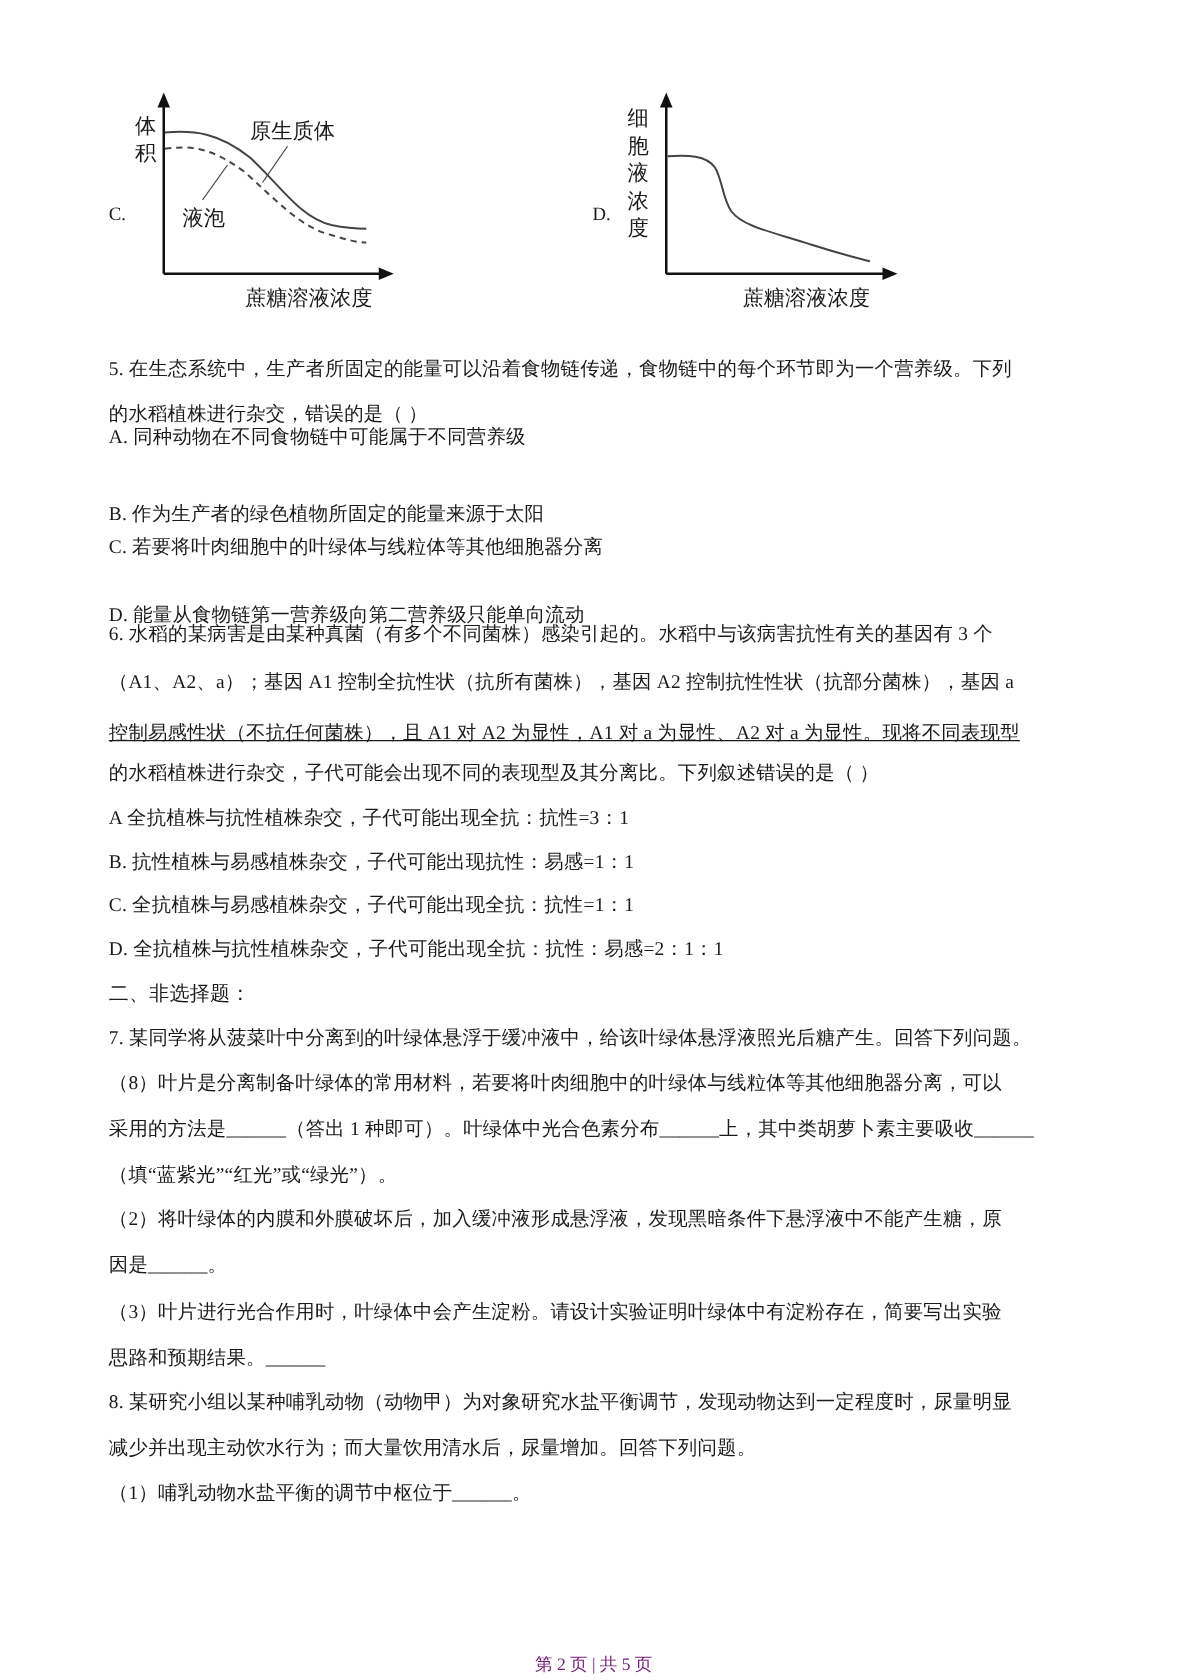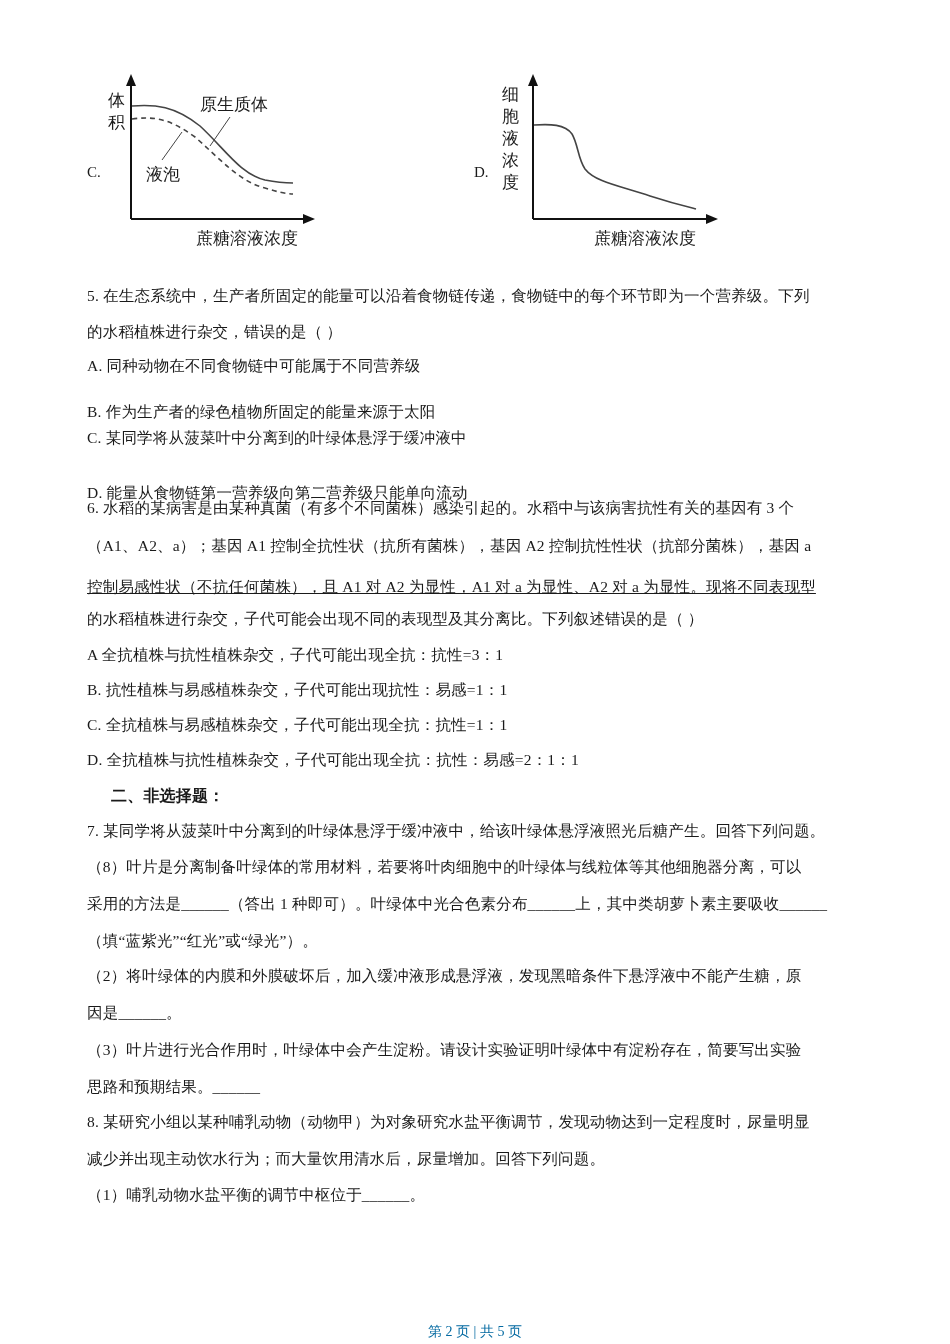--- a/index.html
+++ b/index.html
@@ -54,7 +54,7 @@
 
 <div class="line" style="top:286px;">5. 在生态系统中，生产者所固定的能量可以沿着食物链传递，食物链中的每个环节即为一个营养级。下列</div>
 <div class="line" style="top:322px;">的水稻植株进行杂交，错误的是（    ）</div>
-<div class="line" style="top:356px;">A. 同种动物在不同食物链中可能属于不同营养级</div>
+<div class="line" style="top:340px;">A. 同种动物在不同食物链中可能属于不同营养级</div>
 <div class="line" style="top:402px;">B. 作为生产者的绿色植物所固定的能量来源于太阳</div>
 <div class="line" style="top:428px;">C. 某同学将从菠菜叶中分离到的叶绿体悬浮于缓冲液中</div>
 <div class="line" style="top:463px;margin-top:20px;">D. 能量从食物链第一营养级向第二营养级只能单向流动</div>

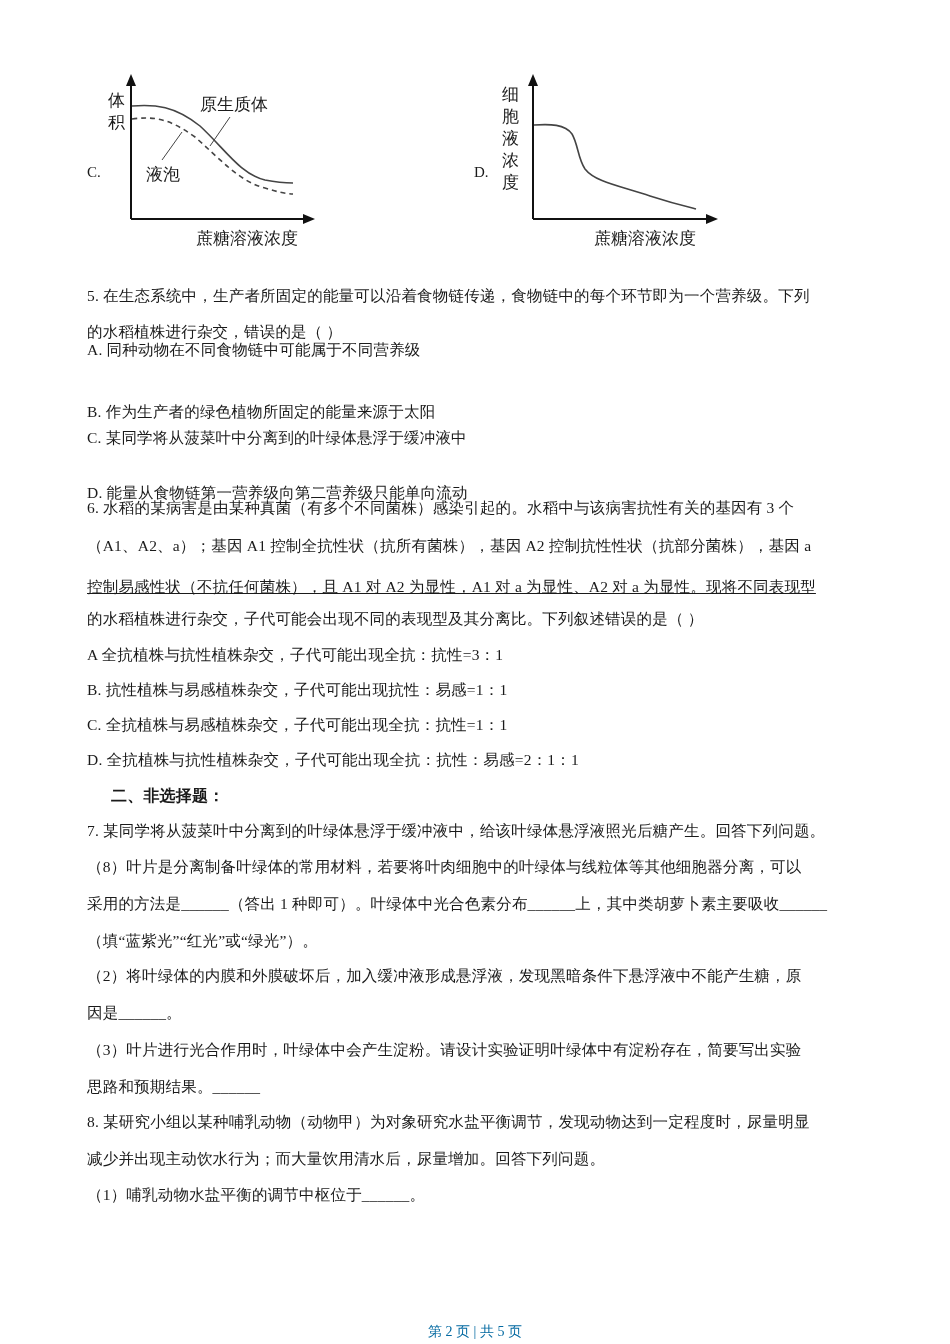--- a/index.html
+++ b/index.html
@@ -56,7 +56,7 @@
 <div class="line" style="top:322px;">的水稻植株进行杂交，错误的是（    ）</div>
 <div class="line" style="top:340px;">A. 同种动物在不同食物链中可能属于不同营养级</div>
 <div class="line" style="top:402px;">B. 作为生产者的绿色植物所固定的能量来源于太阳</div>
-<div class="line" style="top:428px;">C. 某同学将从菠菜叶中分离到的叶绿体悬浮于缓冲液中</div>
+<div class="line" style="top:428px;">C. 若要将叶肉细胞中的叶绿体与线粒体等其他细胞器分离</div>
 <div class="line" style="top:463px;margin-top:20px;">D. 能量从食物链第一营养级向第二营养级只能单向流动</div>
 
 <div class="line" style="top:498px;">6. 水稻的某病害是由某种真菌（有多个不同菌株）感染引起的。水稻中与该病害抗性有关的基因有 3 个</div>

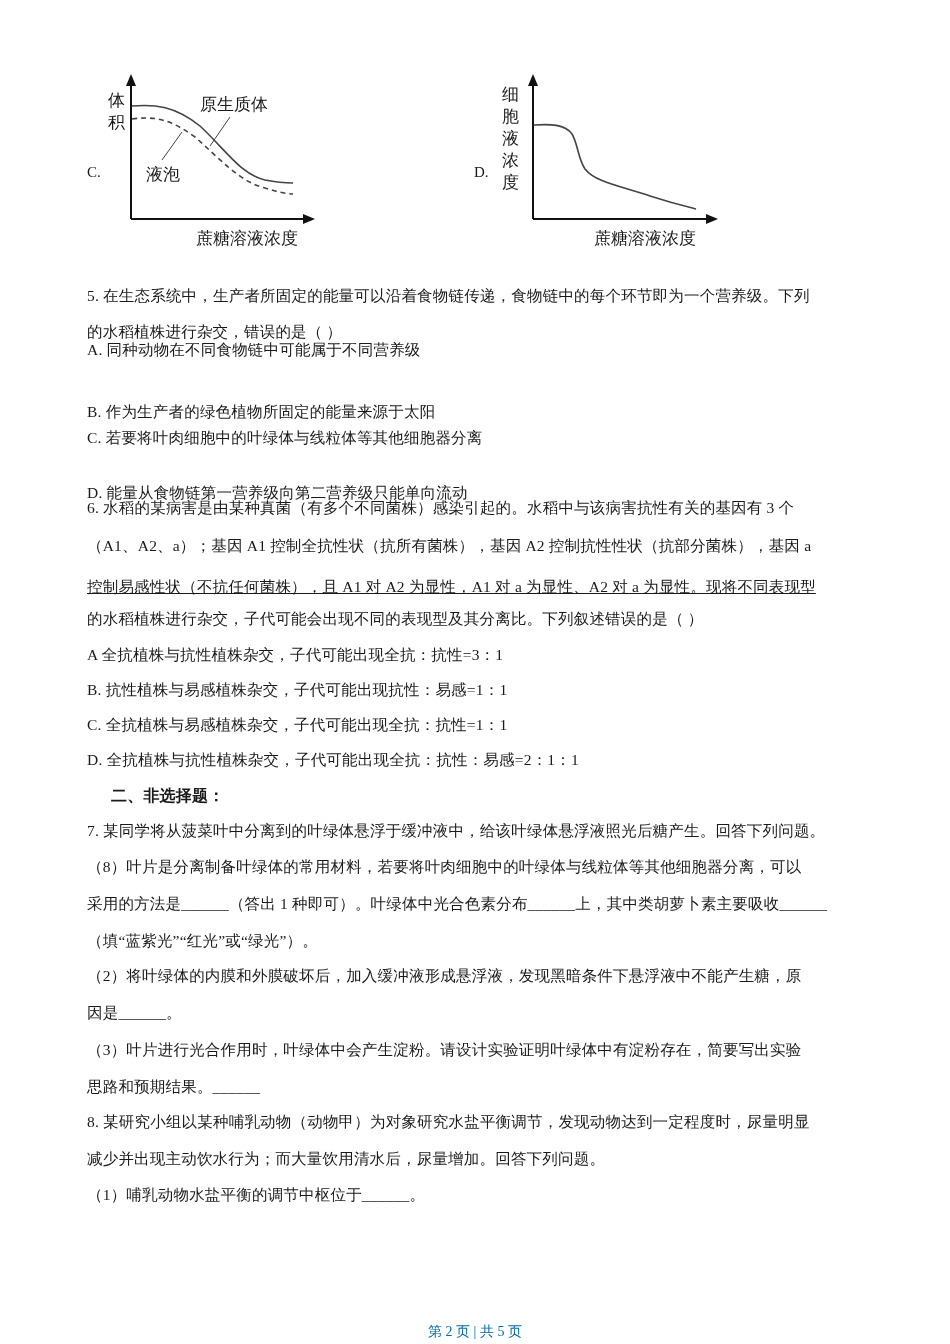--- a/index.html
+++ b/index.html
@@ -7,7 +7,7 @@
          font-family:"Liberation Serif", "DejaVu Serif", serif; color:#1a1a1a; }
   .abs { position:absolute; }
   .line { position:absolute; left:87px; font-size:15.5px; line-height:20px; white-space:nowrap; letter-spacing:0.2px; }
-  .heading { font-weight:bold; font-size:16px;margin-left:24px; }
+  .heading { font-weight:normal; font-size:16px; }
   .fig-label { position:absolute; font-size:15px; }
   .chart-text { font-family:"DejaVu Sans", sans-serif; font-size:17px; fill:#1a1a1a; }
   .footer { position:absolute; left:0; width:950px; top:1323px; text-align:center; font-size:14px; color:#0369a1; }

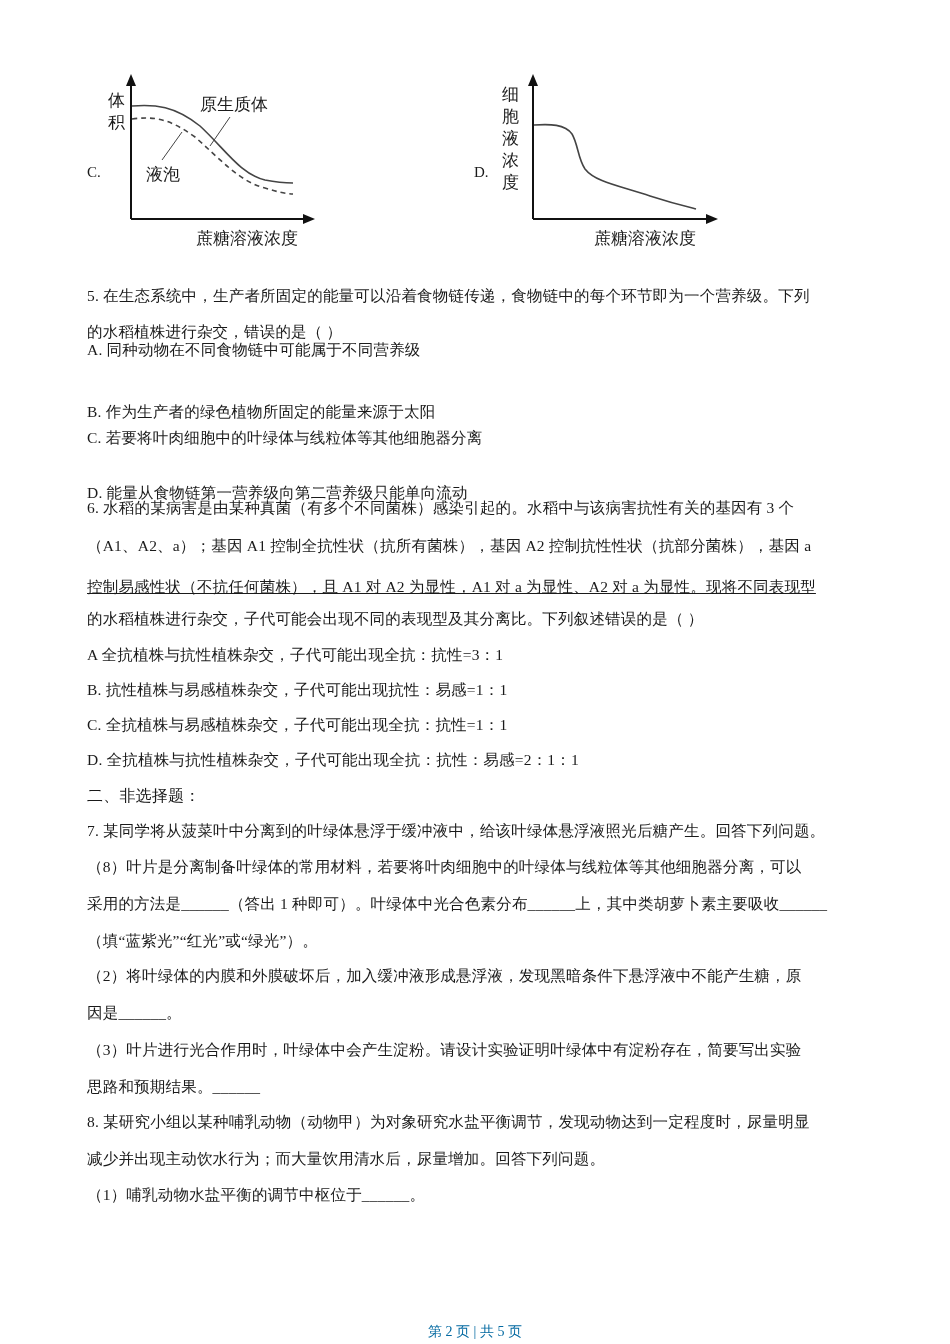--- a/index.html
+++ b/index.html
@@ -10,7 +10,7 @@
   .heading { font-weight:normal; font-size:16px; }
   .fig-label { position:absolute; font-size:15px; }
   .chart-text { font-family:"DejaVu Sans", sans-serif; font-size:17px; fill:#1a1a1a; }
-  .footer { position:absolute; left:0; width:950px; top:1323px; text-align:center; font-size:14px; color:#0369a1; }
+  .footer { position:absolute; left:0; width:950px; top:1323px; text-align:center; font-size:14px; color:#701a75; }
 </style>
 </head>
 <body>

